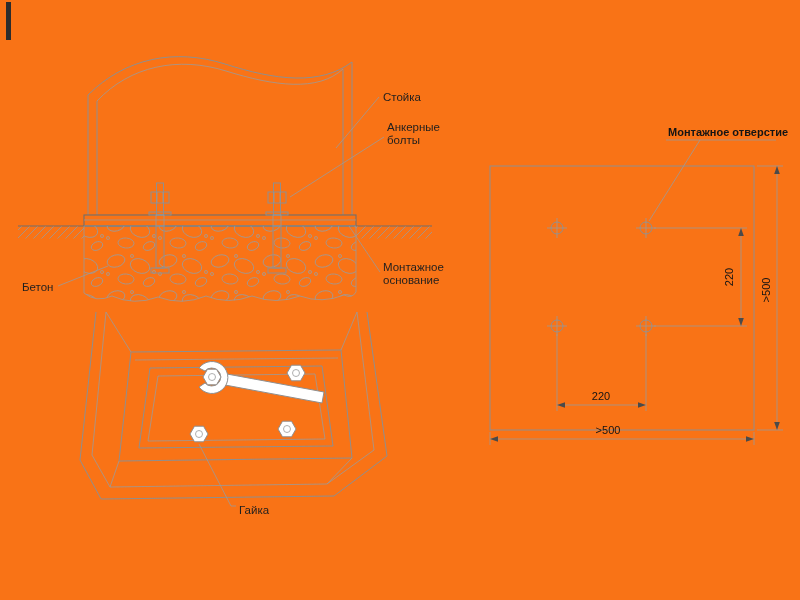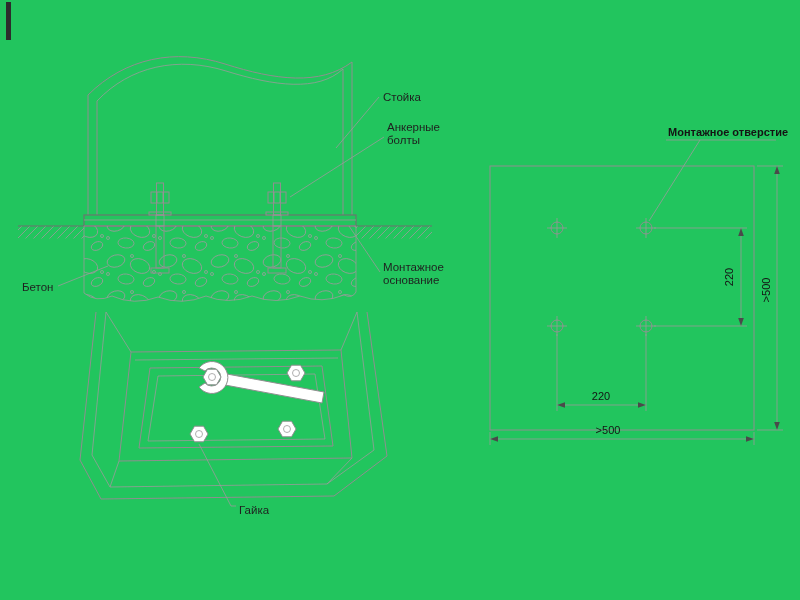--- a/index.html
+++ b/index.html
@@ -3,7 +3,7 @@
 <meta charset="utf-8">
 <style>
   html,body{margin:0;padding:0;background:#fff;}
-  .canvas{position:relative;width:800px;height:600px;background:#22c55e;overflow:hidden;
+  .canvas{position:relative;width:800px;height:600px;background:#f97316;overflow:hidden;
           font-family:"Liberation Sans", sans-serif;}
   svg{display:block;}
   .ln{fill:none;stroke:#8f8f8f;stroke-width:1;}

